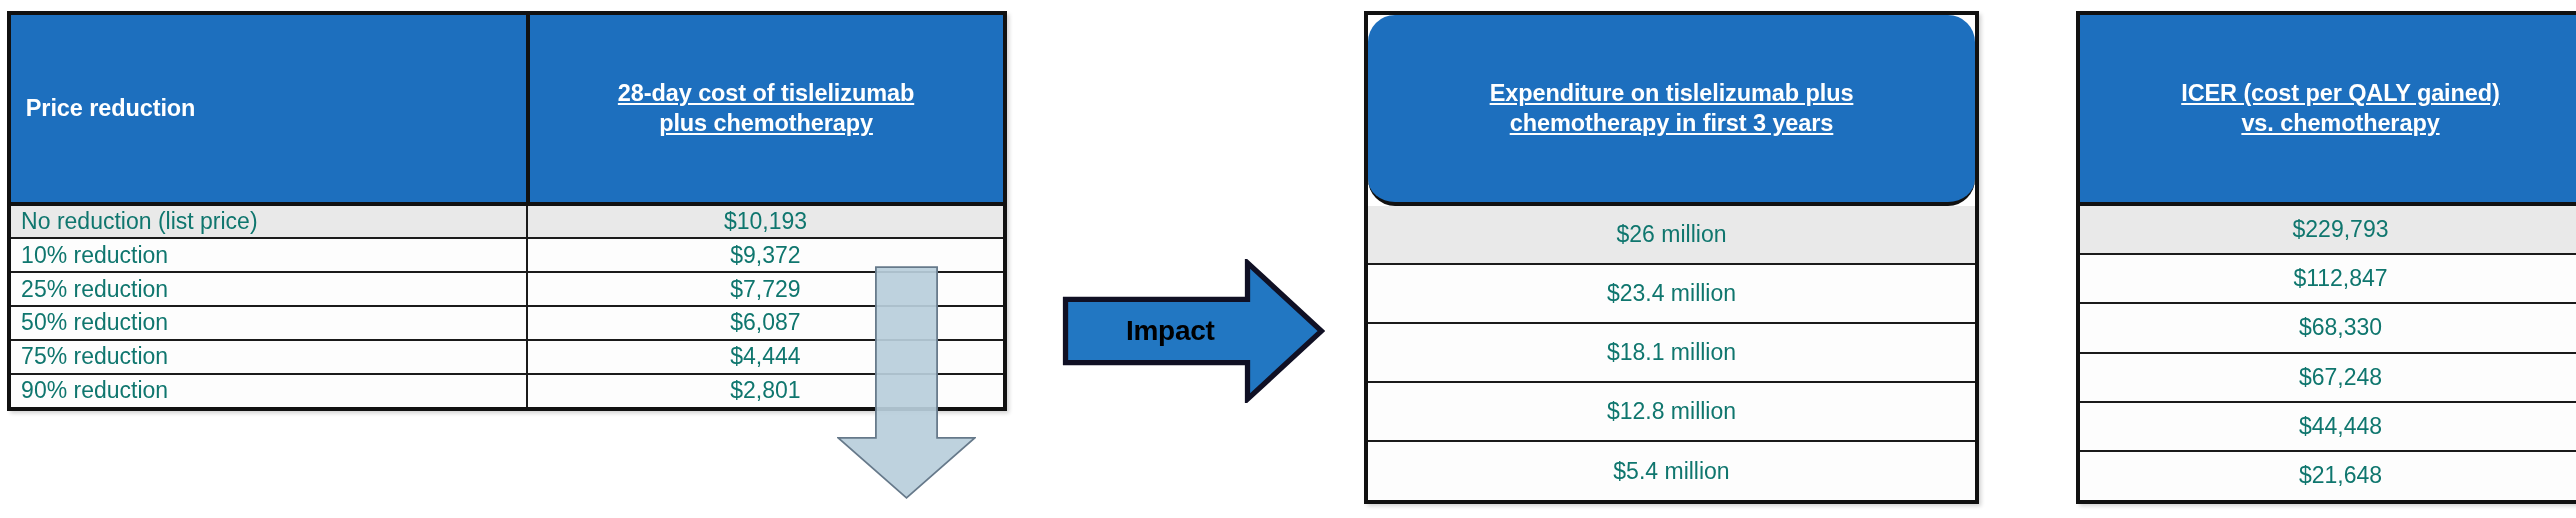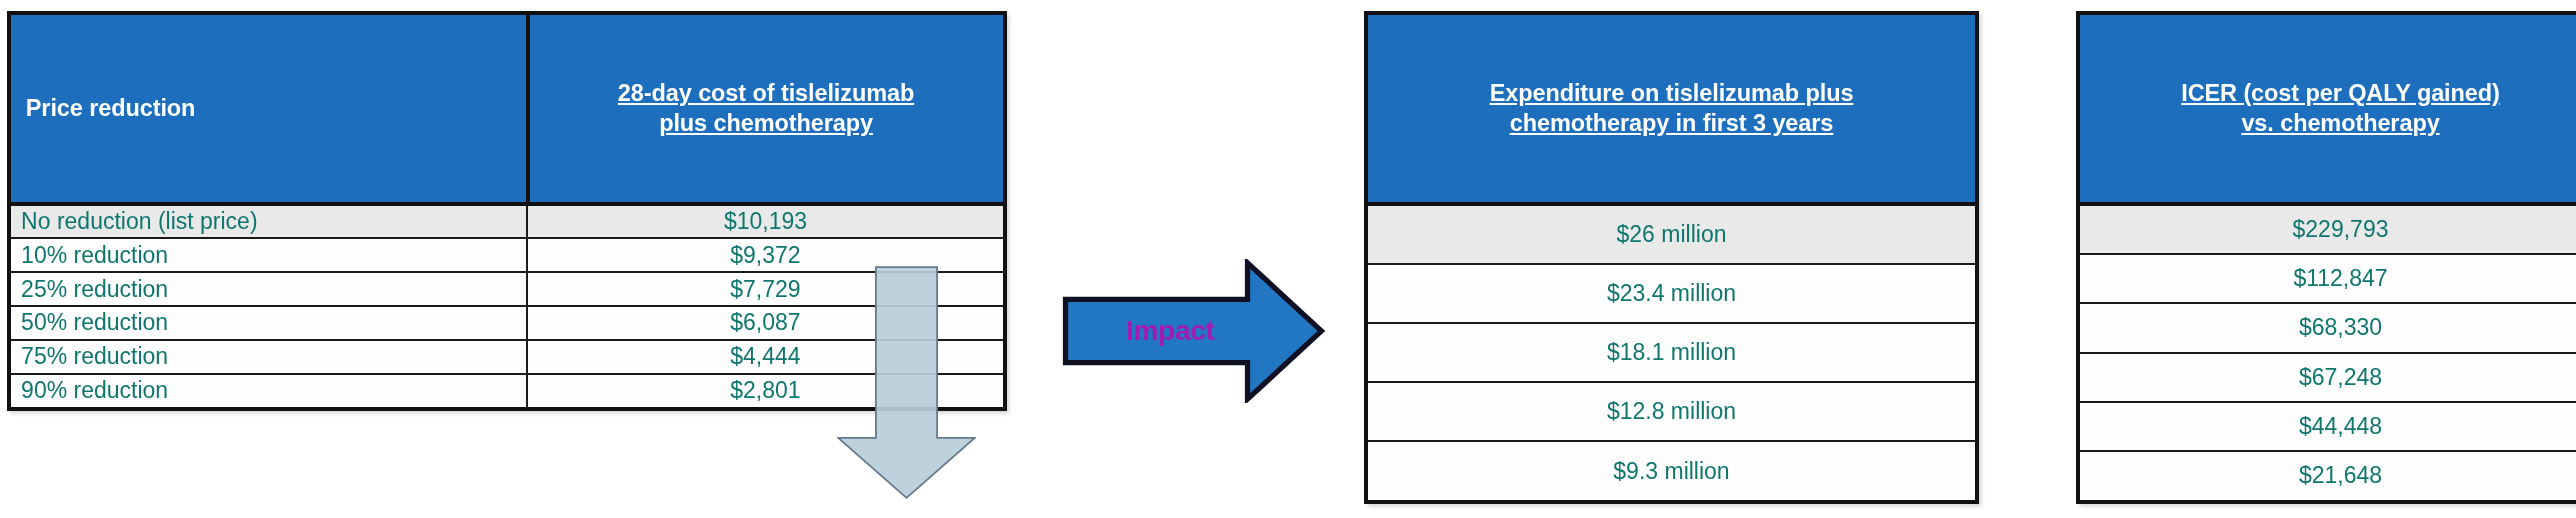--- a/index.html
+++ b/index.html
@@ -106,7 +106,7 @@
     left: 1364px; top: 10.6px;
     width: 615px; height: 493px;
   }
-  #table-expenditure .thead { height: 187px; }
+  #table-expenditure .thead { height: 187px; border-radius: 27px; }
   #table-expenditure .th-exp { flex: 1 1 auto; }
   #table-expenditure .td-exp { flex: 1 1 auto; }
 

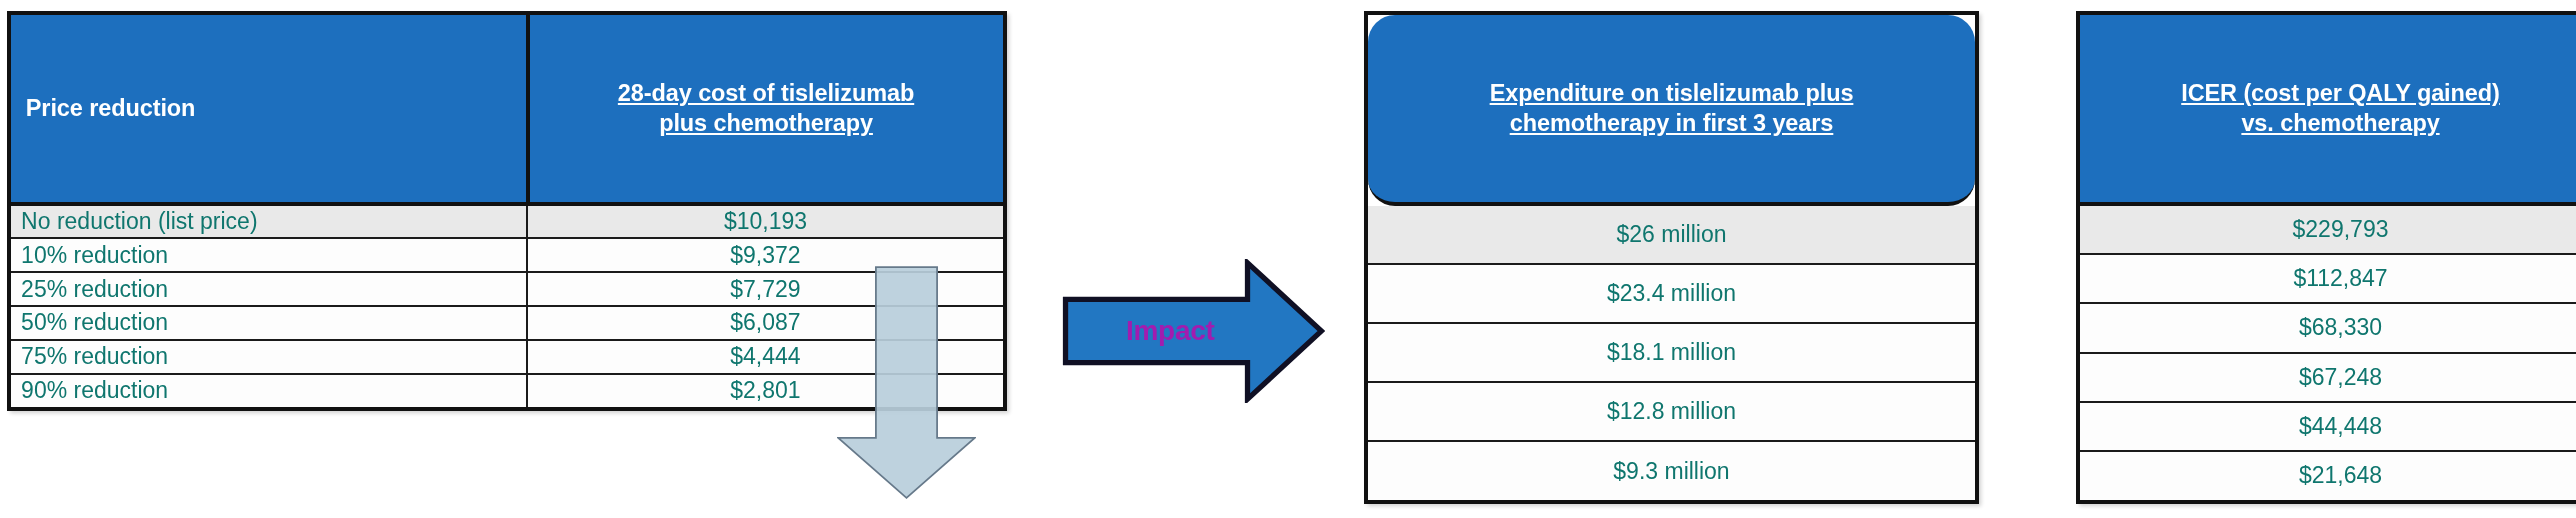--- a/index.html
+++ b/index.html
@@ -148,7 +148,7 @@
     justify-content: flex-start;
     padding-left: 64px;
     box-sizing: border-box;
-    color: #a21caf;
+    color: #000000;
     font-size: 28px;
     font-weight: bold;
     letter-spacing: -0.3px;

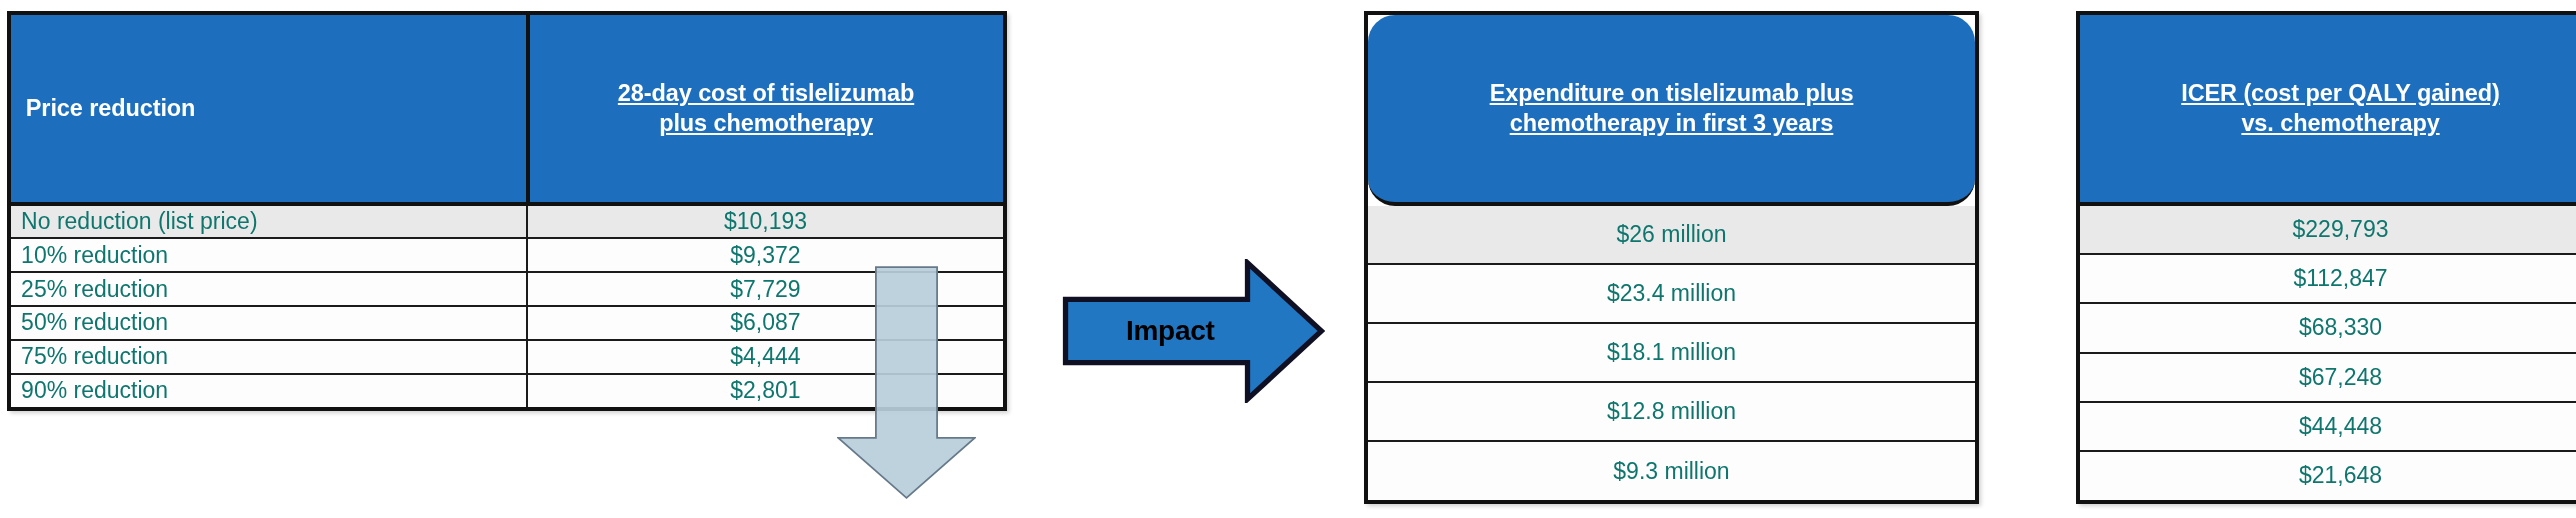--- a/index.html
+++ b/index.html
@@ -248,7 +248,7 @@
           <div class="td center td-exp">$12.8 million</div>
         </div>
         <div class="trow">
-          <div class="td center td-exp">$9.3 million</div>
+          <div class="td center td-exp">$5.4 million</div>
         </div>
       </div>
     </div>

